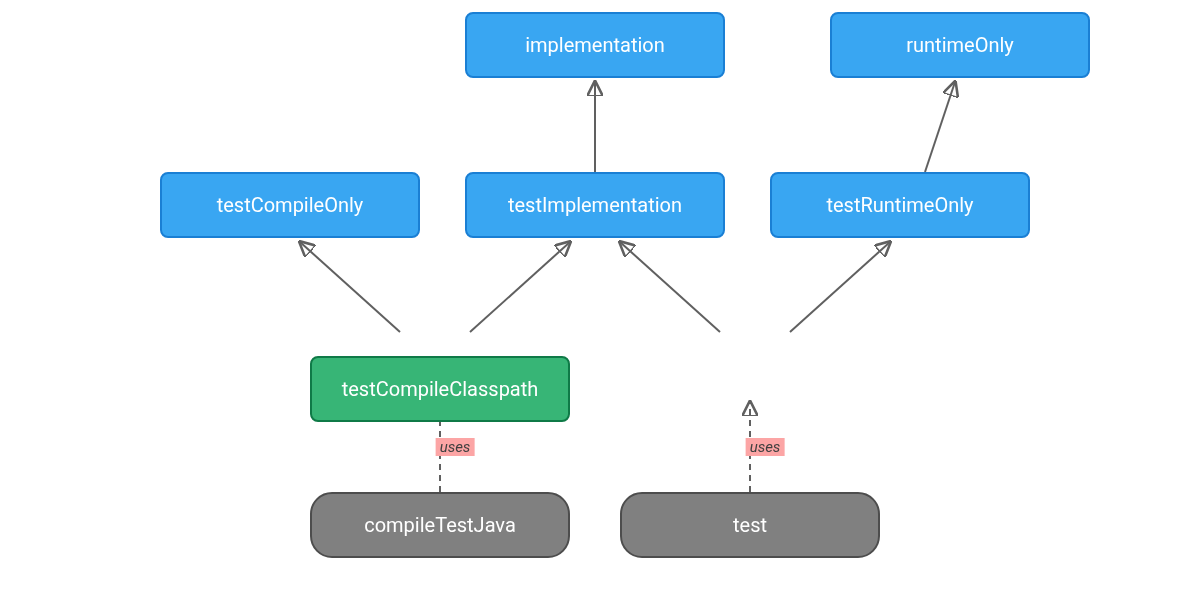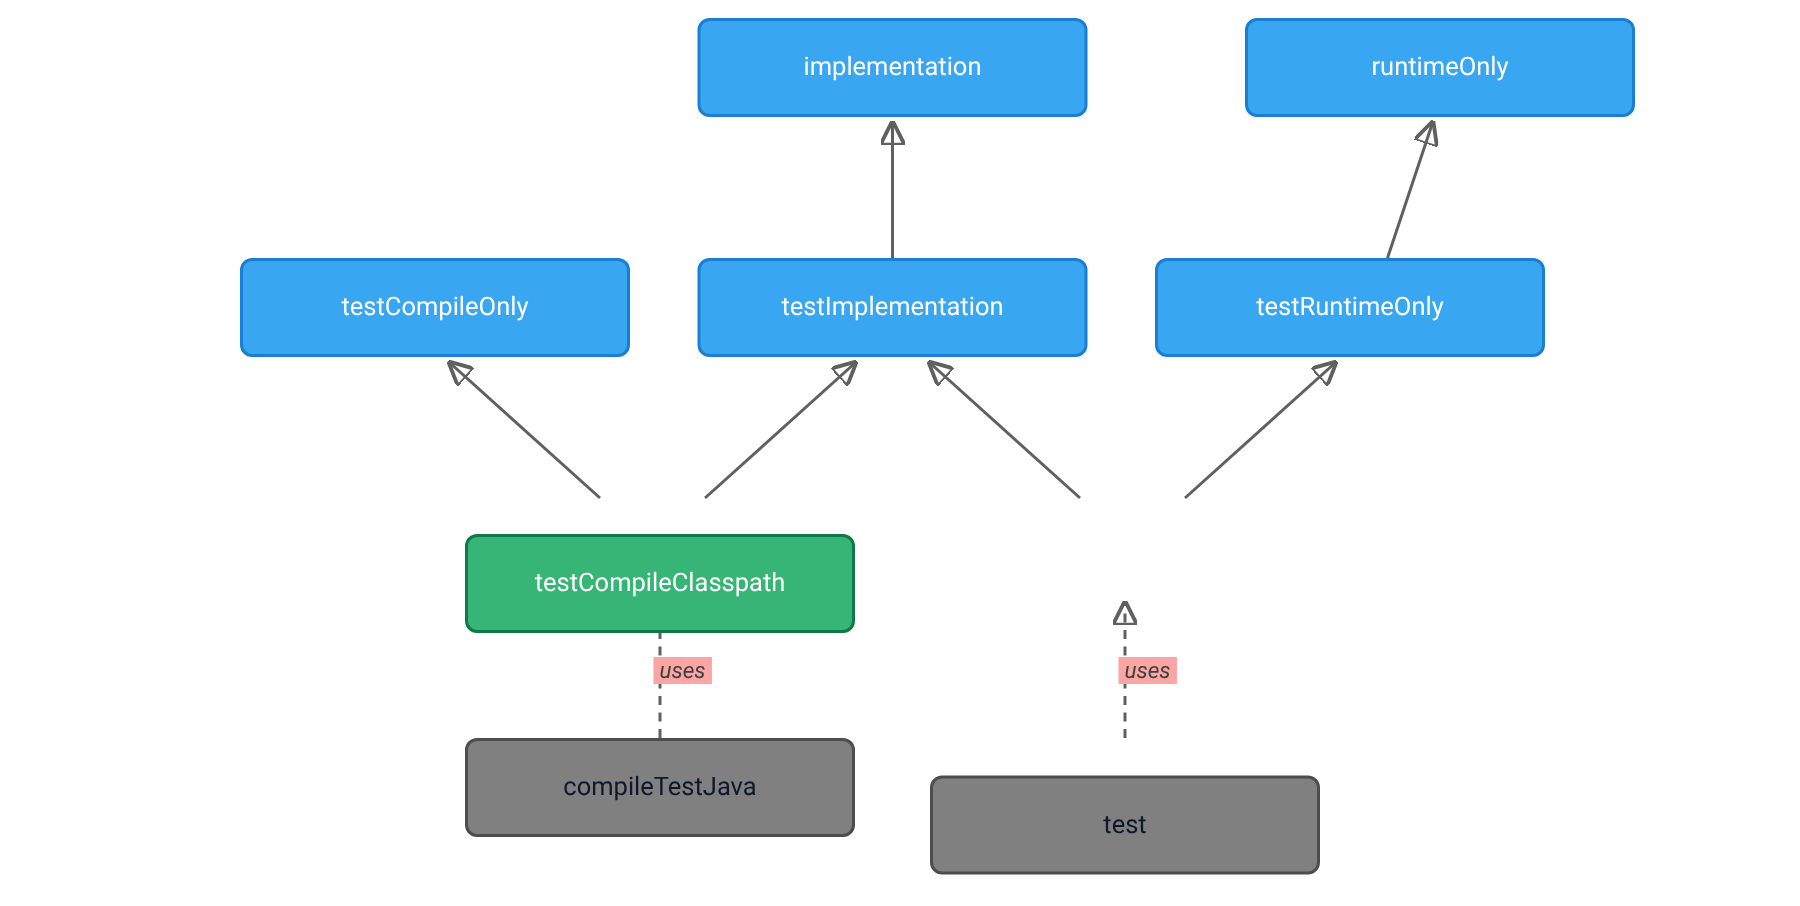--- a/index.html
+++ b/index.html
@@ -29,7 +29,7 @@
     display: flex;
     align-items: center;
     justify-content: center;
-    font-size: 17px;
+    font-size: 20px;
     border-width: 2px;
     border-style: solid;
     border-radius: 8px;

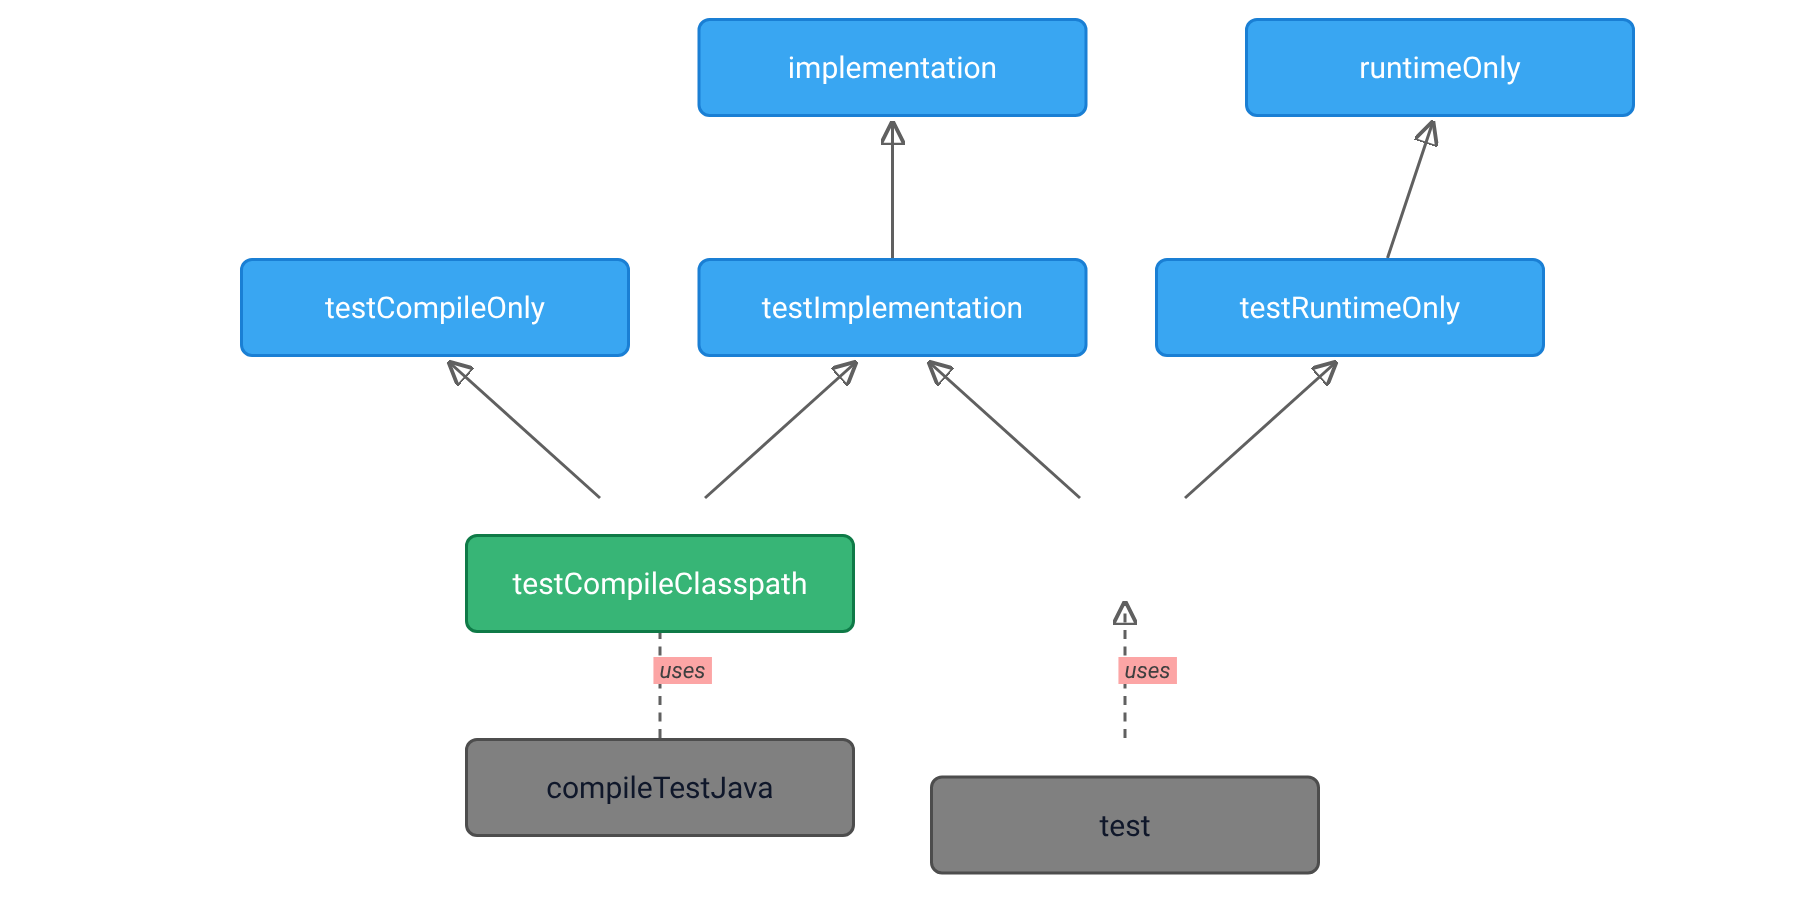--- a/index.html
+++ b/index.html
@@ -49,7 +49,8 @@
   .node.gray {
     background: #808080;
     border-color: #4d4d4d;
-    color: #0f172a;
+    color: #ffffff;
+    border-radius: 22px;
   }
   .edge-label {
     position: absolute;

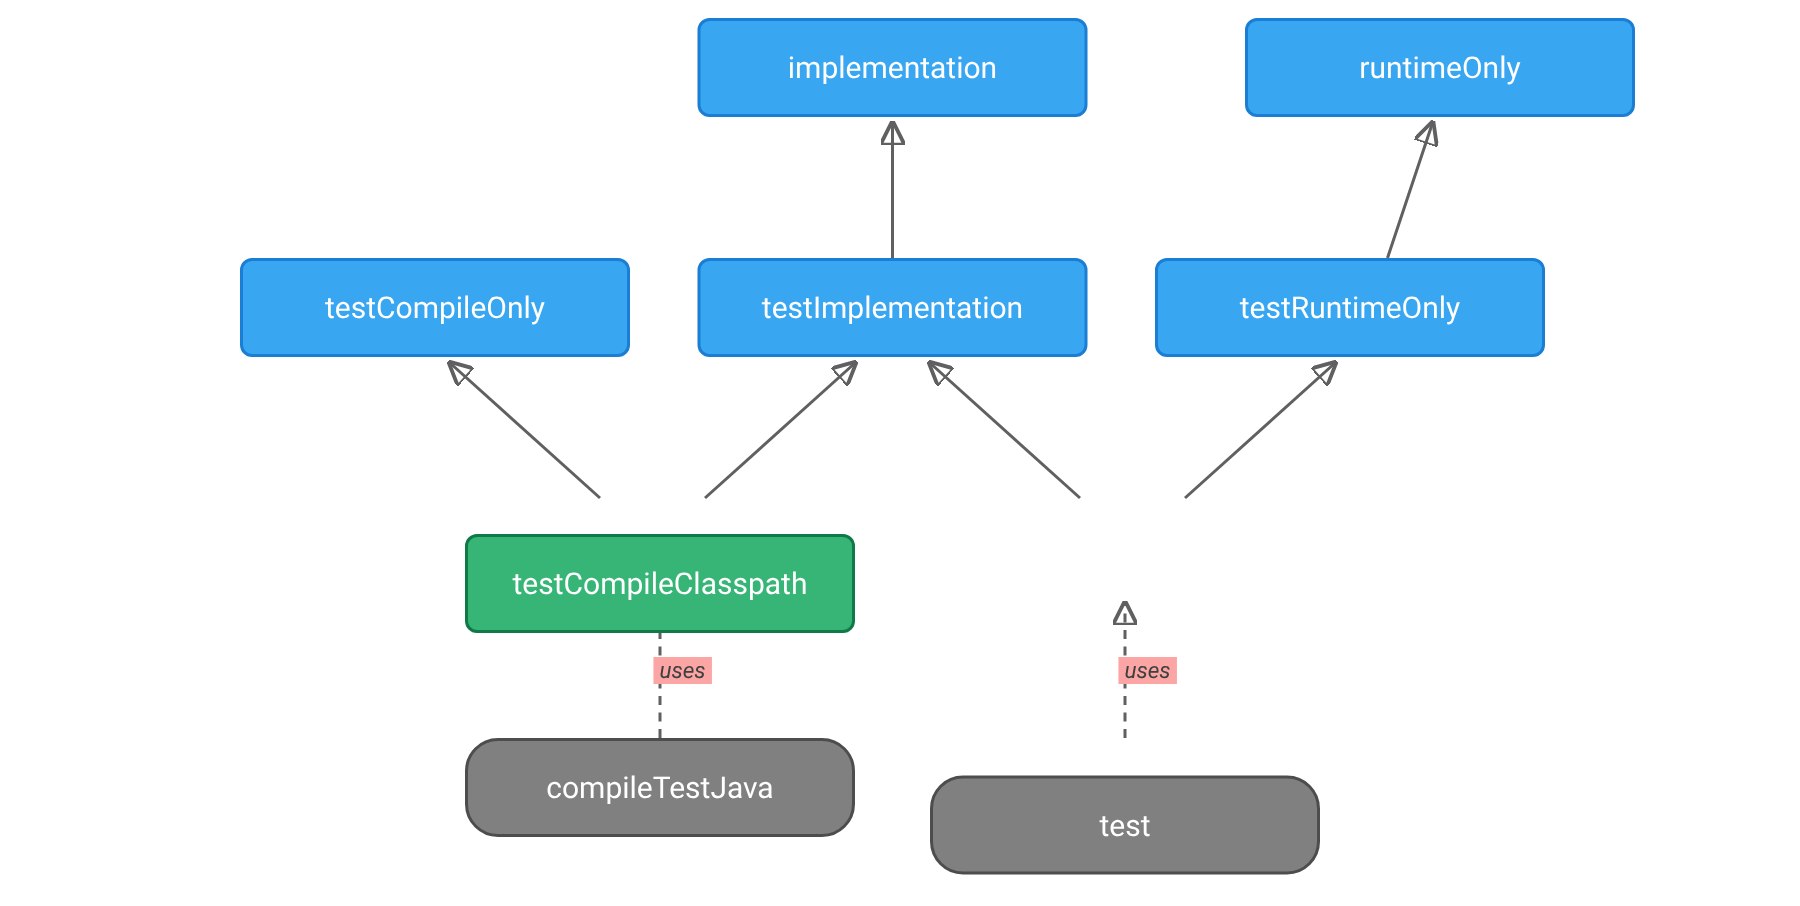--- a/index.html
+++ b/index.html
@@ -117,7 +117,7 @@
   <div class="node gray" style="left:310px; top:492px; width:260px; height:66px;">
     <span>compileTestJava</span>
   </div>
-  <div class="node gray" style="left:620px; top:492px; width:260px; height:66px;margin-top:25px;">
+  <div class="node gray" style="left:620px; top:492px; width:260px; height:66px;">
     <span>test</span>
   </div>
 

